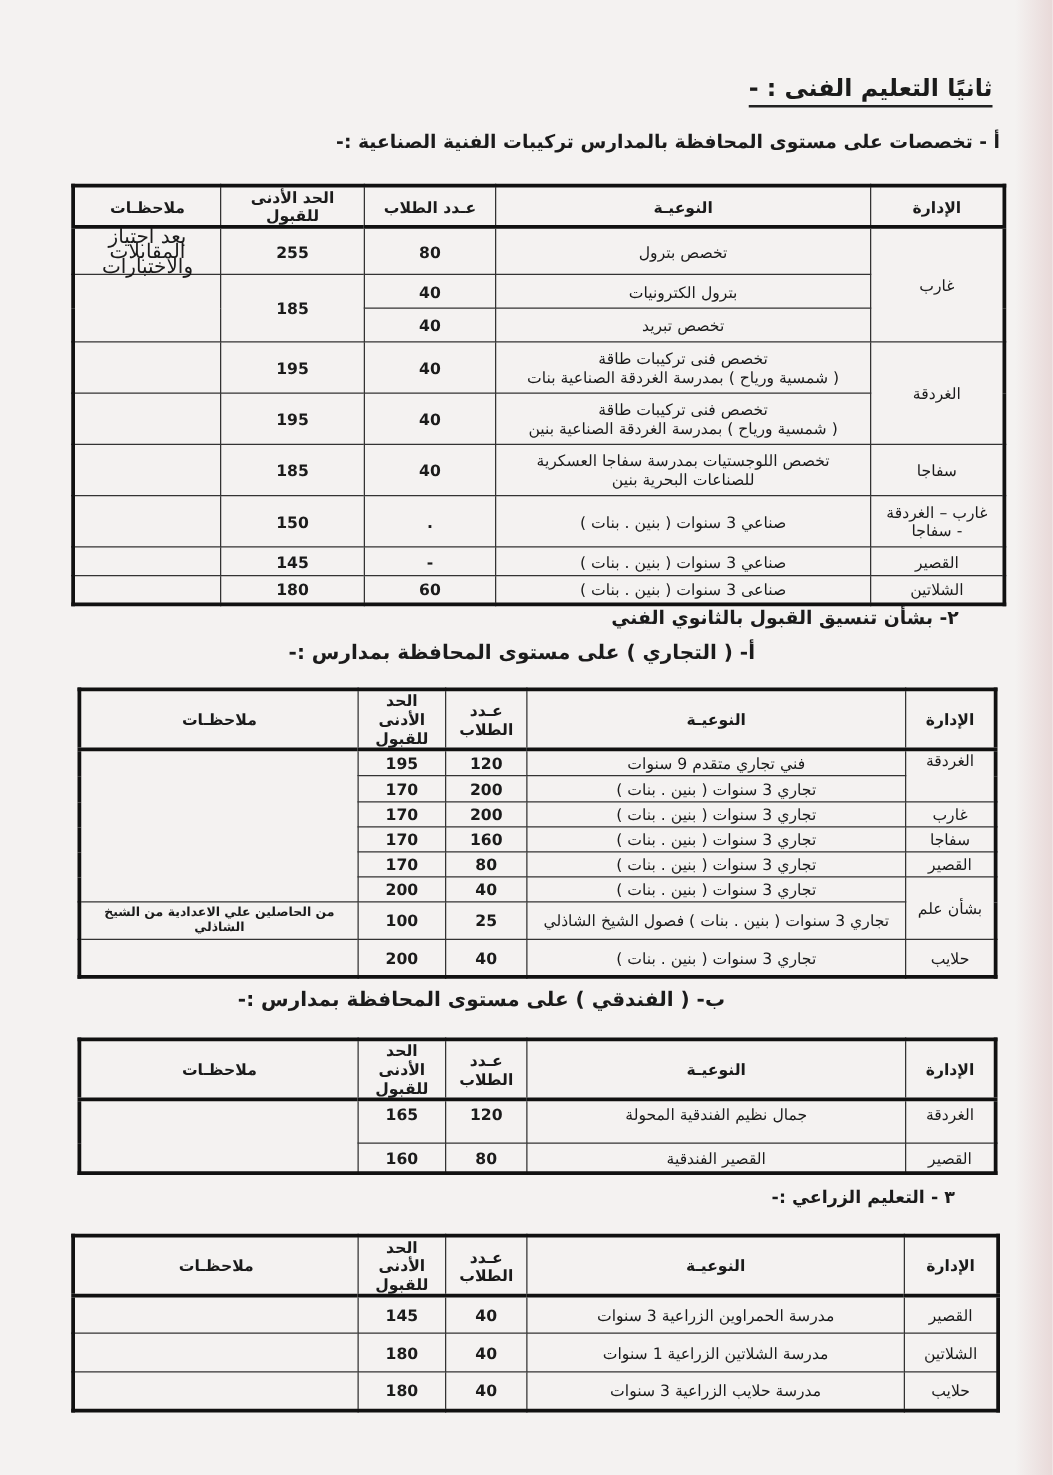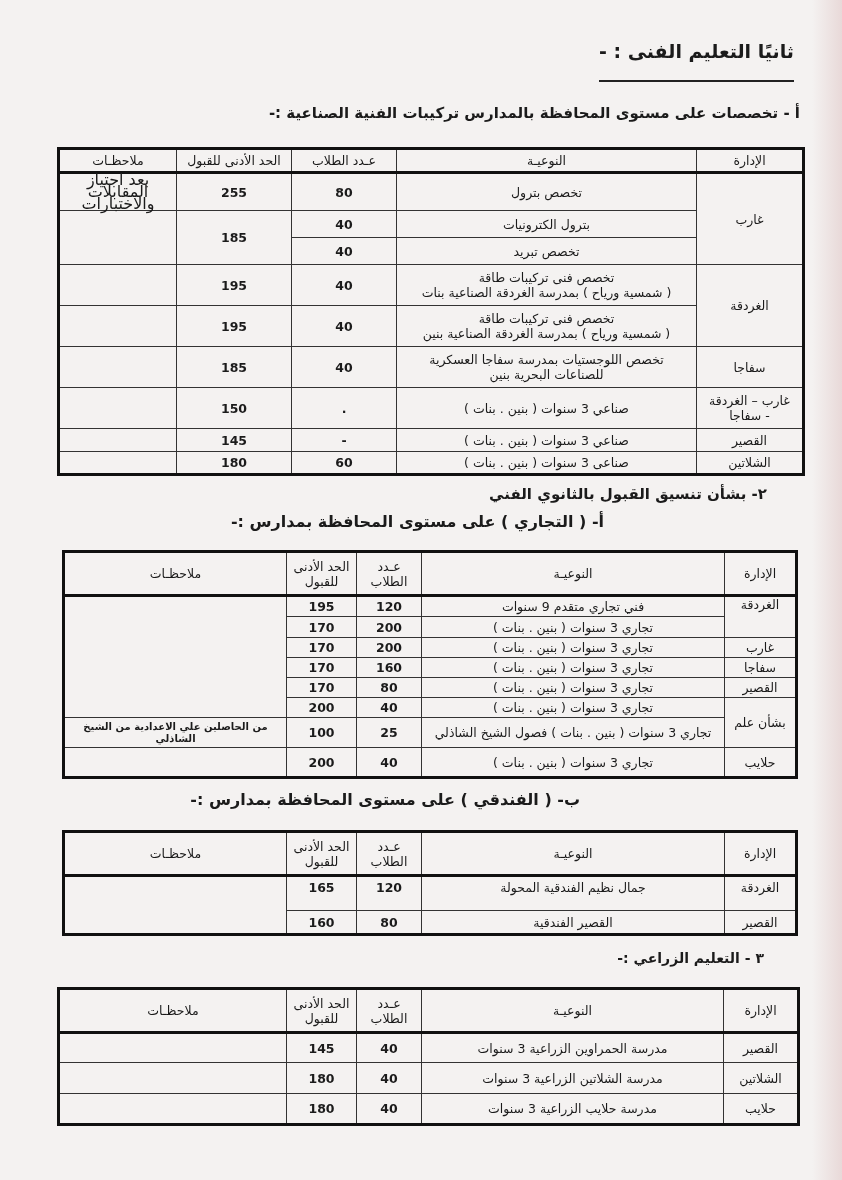--- a/index.html
+++ b/index.html
@@ -11,8 +11,8 @@
   }
   .abs { position:absolute; }
   .title-main {
-    right:48px; top:40px; font-size:19px; font-weight:bold;
-    border-bottom:2px solid #222; padding-bottom:18px; direction:rtl;
+    right:48px; top:60px; font-size:19px; font-weight:bold;
+    border-bottom:2px solid #222; padding-bottom:2px; direction:rtl;
   }
   .heading { direction:rtl; font-size:15px; font-weight:bold; white-space:nowrap; }
   table { border-collapse:collapse; direction:rtl; position:absolute; table-layout:fixed; }

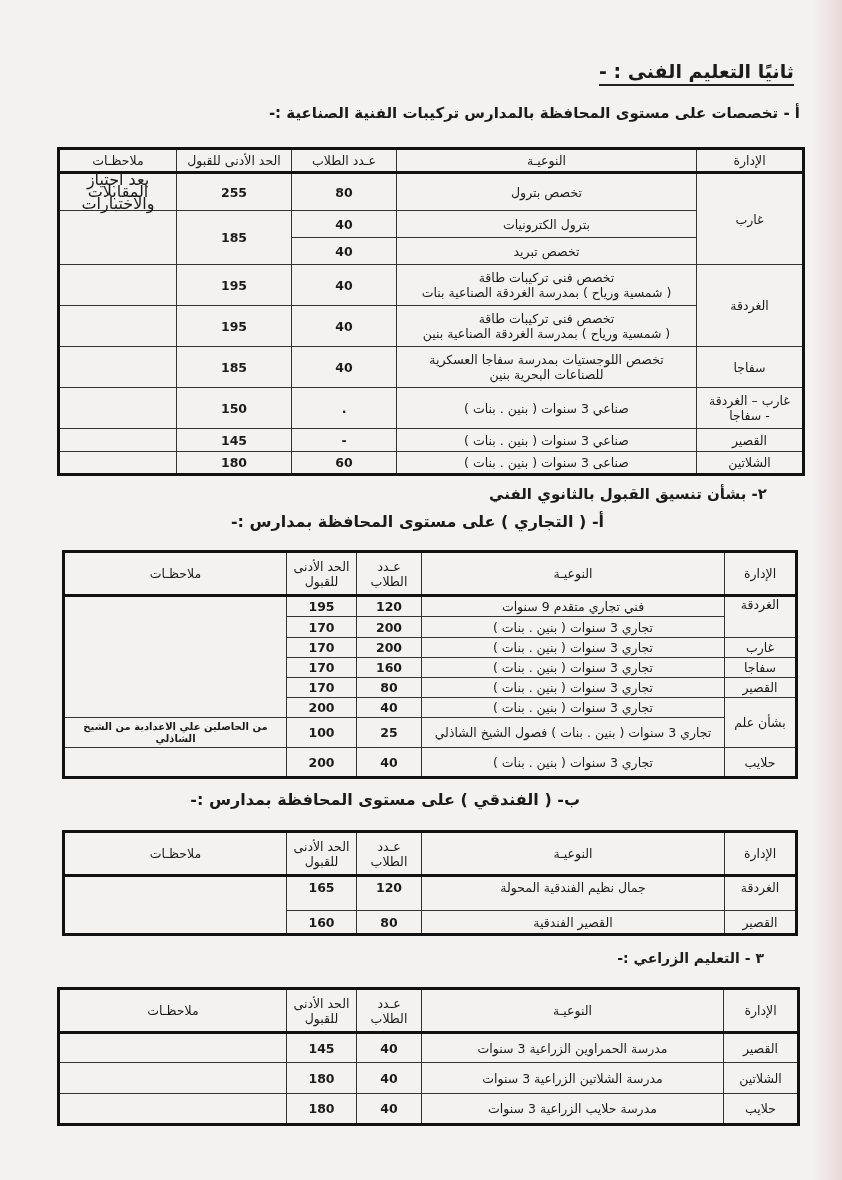--- a/index.html
+++ b/index.html
@@ -18,7 +18,7 @@
   table { border-collapse:collapse; direction:rtl; position:absolute; table-layout:fixed; }
   table.t { border:3px solid #111; }
   th, td { border:1px solid #333; text-align:center; vertical-align:middle; padding:0 4px; font-size:12px; }
-  th { font-weight:normal; font-size:12.5px; border-bottom:3px solid #111; line-height:15px; }
+  th { font-weight:bold; font-size:12.5px; border-bottom:3px solid #111; line-height:15px; }
   td.num { font-weight:bold; font-size:12.5px; }
   td.type { font-size:12.5px; line-height:15px; }
   td.admin { font-size:12.5px; line-height:15px; }

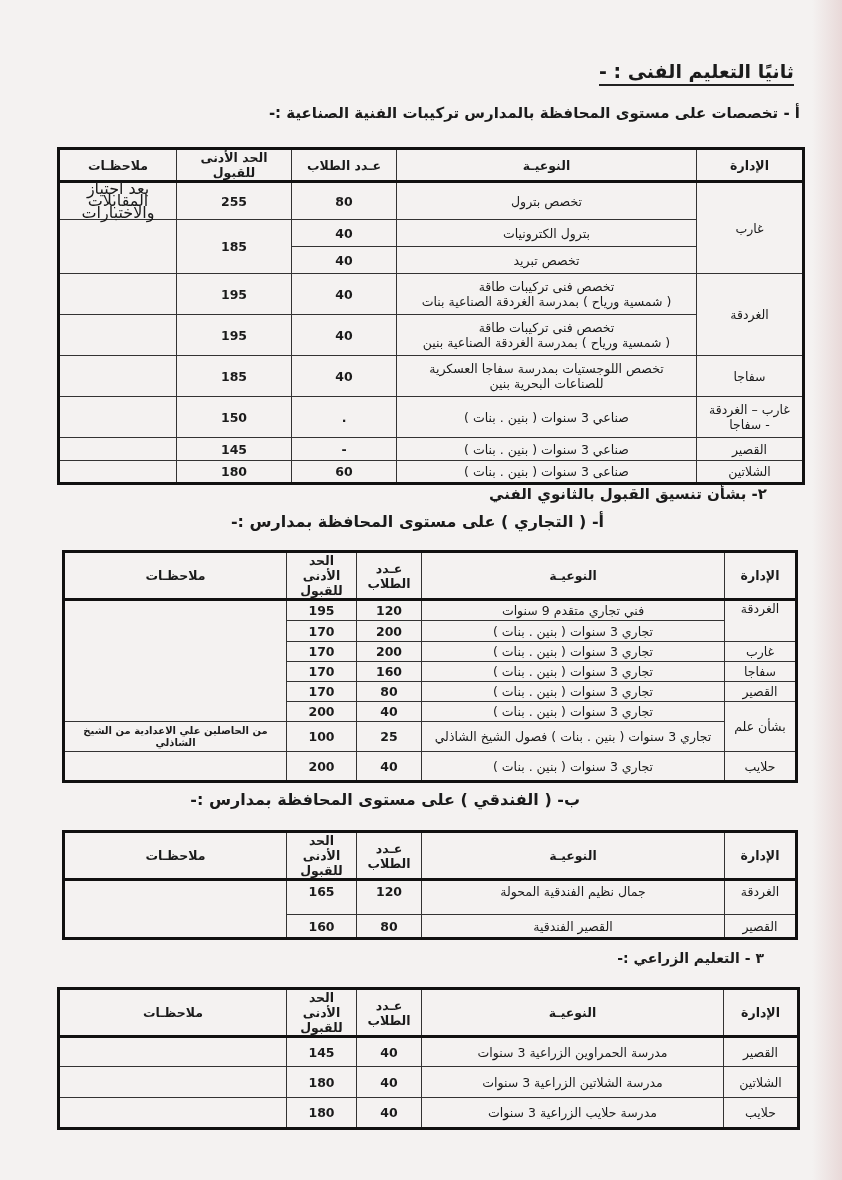--- a/index.html
+++ b/index.html
@@ -274,7 +274,7 @@
   </tr>
   <tr style="height:31px">
     <td class="admin">الشلاتين</td>
-    <td class="type">مدرسة الشلاتين الزراعية 3 سنوات</td>
+    <td class="type">مدرسة الشلاتين الزراعية 1 سنوات</td>
     <td class="num">40</td>
     <td class="num">180</td>
     <td class="note"></td>

